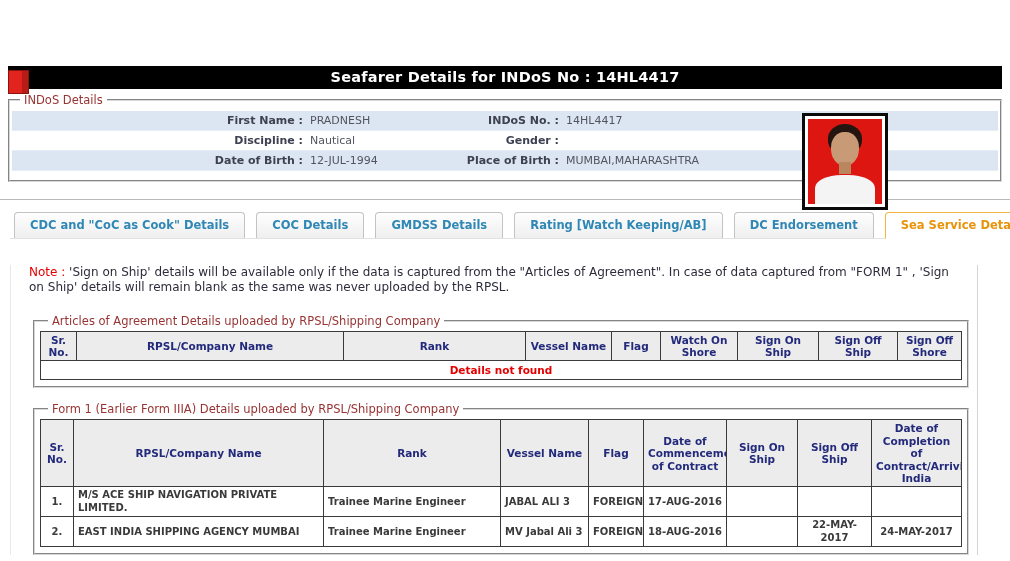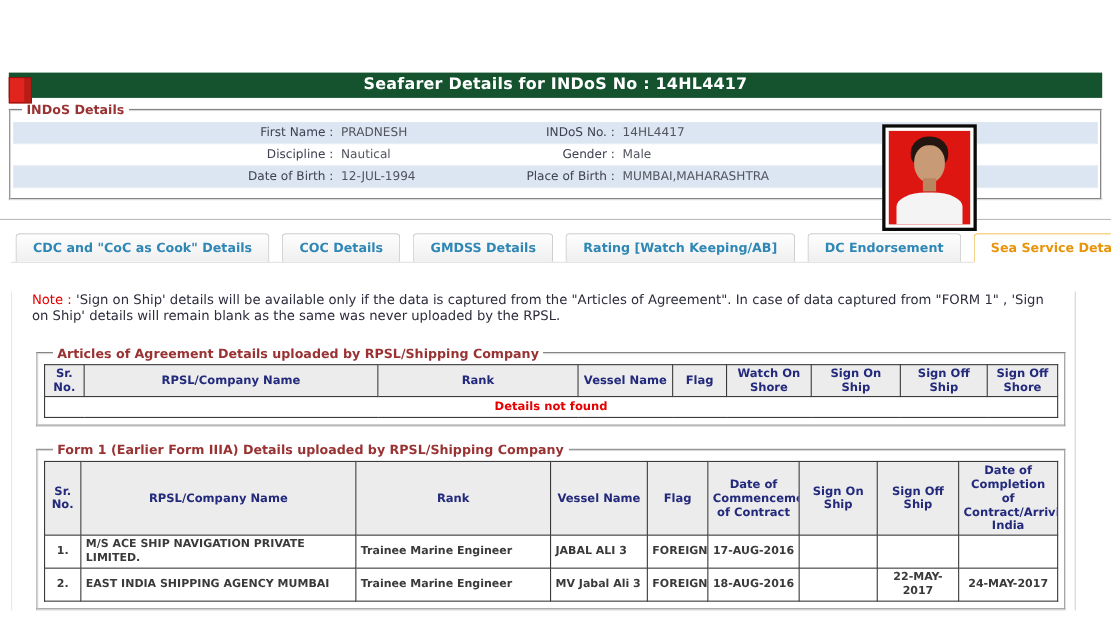--- a/index.html
+++ b/index.html
@@ -14,7 +14,7 @@
 
   
   .title-bar { margin:66px 8px 0 8px; height:23px; line-height:23px;
-               background:#14532d; color:#fff; font-size:14.5px; font-weight:bold;
+               background:#000000; color:#fff; font-size:14.5px; font-weight:bold;
                text-align:center; letter-spacing:.2px; }
 
   

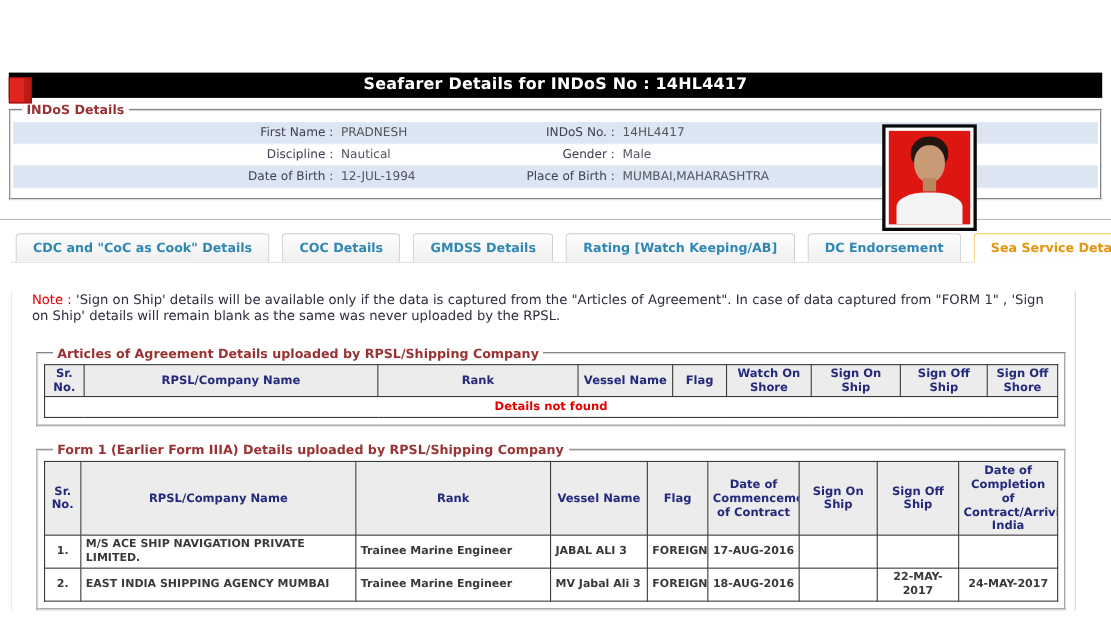--- a/index.html
+++ b/index.html
@@ -20,7 +20,7 @@
   
   fieldset { border:2px groove #d8d8d8; }
   .indos-fs { position:relative; margin:4px 8px 0 8px; padding:4px 2px 9px 2px; }
-  legend { font-size:11.5px; font-weight:bold; color:#993333; padding:0 4px; margin-left:8px; }
+  legend { font-size:11.5px; font-weight:normal; color:#993333; padding:0 4px; margin-left:8px; }
   .frow { display:flex; align-items:center; height:20px; font-size:11px;
           border-bottom:1px solid #e7edf5; }
   .frow.alt { background:#dce6f2; }

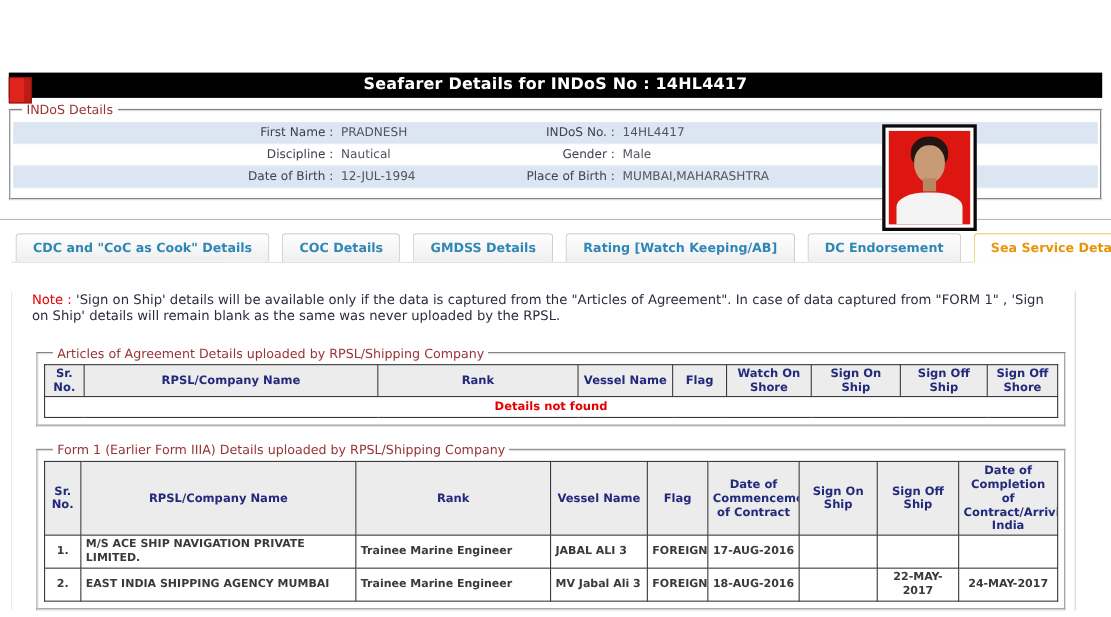--- a/index.html
+++ b/index.html
@@ -24,7 +24,7 @@
   .frow { display:flex; align-items:center; height:20px; font-size:11px;
           border-bottom:1px solid #e7edf5; }
   .frow.alt { background:#dce6f2; }
-  .flabel { font-weight:normal; color:#3e4152; text-align:right; padding-right:7px; }
+  .flabel { font-weight:bold; color:#3e4152; text-align:right; padding-right:7px; }
   .fvalue { color:#52555f; }
   .lab1 { width:298px; } .val1 { width:132px; } .lab2 { width:124px; } .val2 { flex:1; }
 

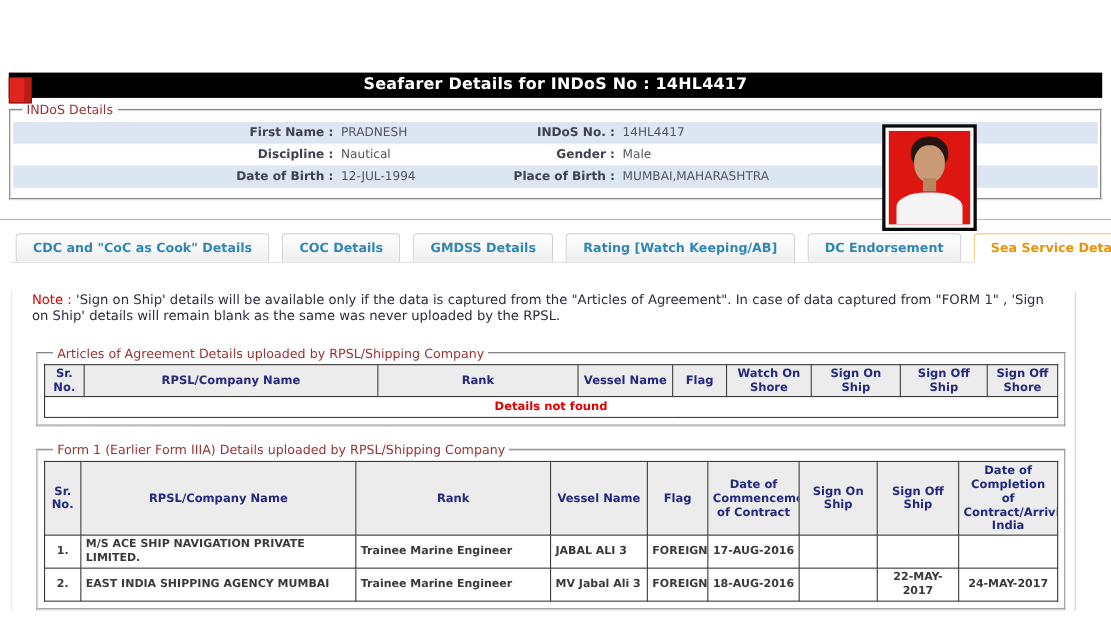--- a/index.html
+++ b/index.html
@@ -93,7 +93,6 @@
       <span class="flabel lab1">Discipline :</span>
       <span class="fvalue val1">Nautical</span>
       <span class="flabel lab2">Gender :</span>
-      <span class="fvalue val2">Male</span>
     </div>
     <div class="frow alt">
       <span class="flabel lab1">Date of Birth :</span>

